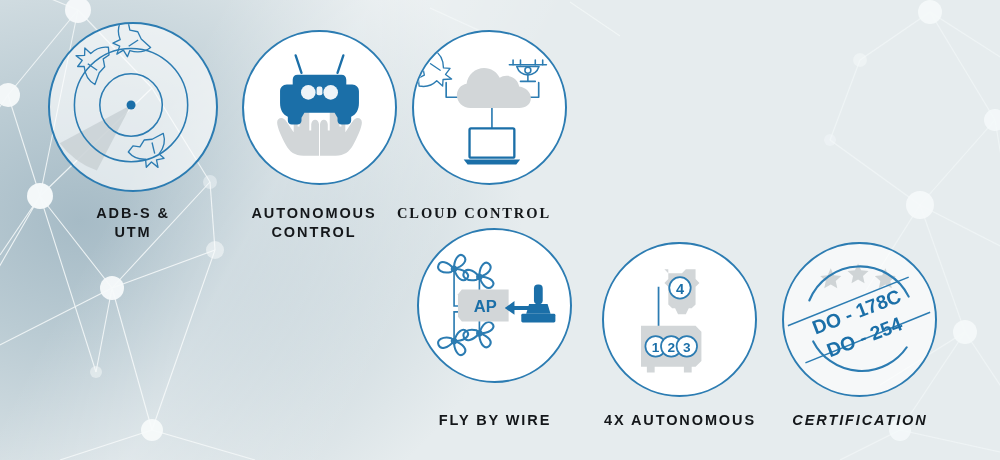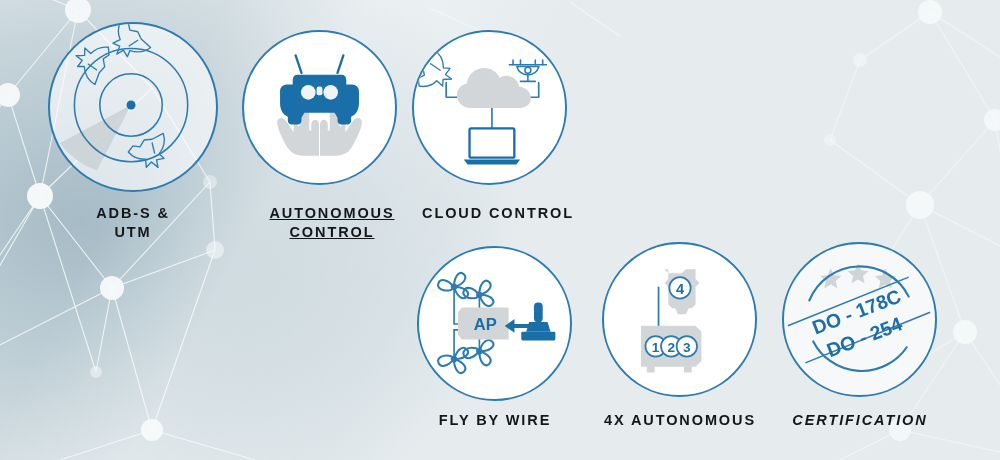--- a/index.html
+++ b/index.html
@@ -136,7 +136,7 @@
         <rect x="74.5" y="56" width="6" height="9" rx="2.2" fill="#eef4f8"></rect>
       </svg>
     </div>
-    <div class="caption" style="left:242px;top:204px;width:180px;text-decoration:underline;">AUTONOMOUS
+    <div class="caption" style="left:224px;top:204px;width:180px;">AUTONOMOUS
 CONTROL</div>
   </div>
 

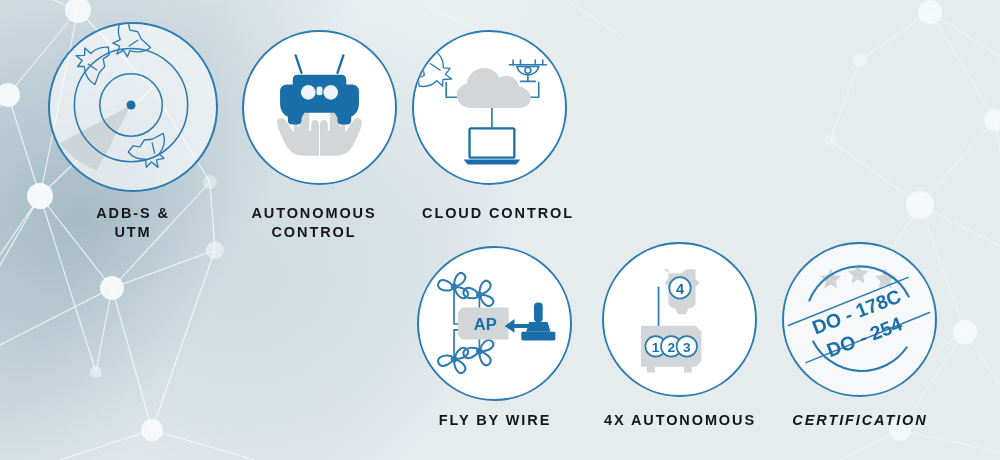--- a/index.html
+++ b/index.html
@@ -166,7 +166,7 @@
         <path d="M51 131 l58 0 -4 5 -50 0 z" fill="#1b6fa8"></path>
       </svg>
     </div>
-    <div class="caption" style="left:408px;top:204px;width:180px;">CLOUD CONTROL</div>
+    <div class="caption" style="left:384px;top:204px;width:180px;font-family:Liberation Serif, serif;">CLOUD CONTROL</div>
   </div>
 
   <div class="item">

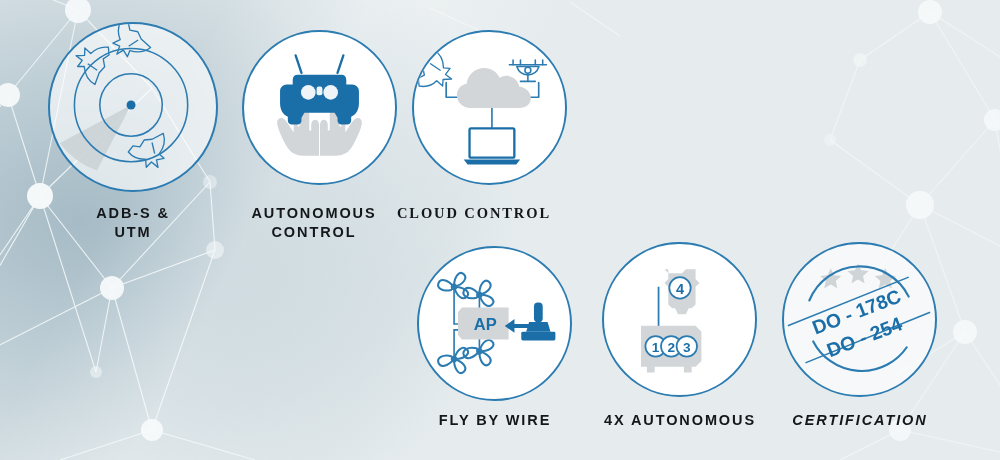--- a/index.html
+++ b/index.html
@@ -170,7 +170,7 @@
   </div>
 
   <div class="item">
-    <div class="disc" style="left:417px;top:246px;width:155px;height:155px;">
+    <div class="disc" style="left:417px;top:228px;width:155px;height:155px;">
       <svg viewBox="0 0 155 155">
         <g fill="none" stroke="#2c7cb2" stroke-width="1.7">
           <path d="M36 42 L36 78 L48 78"></path>

